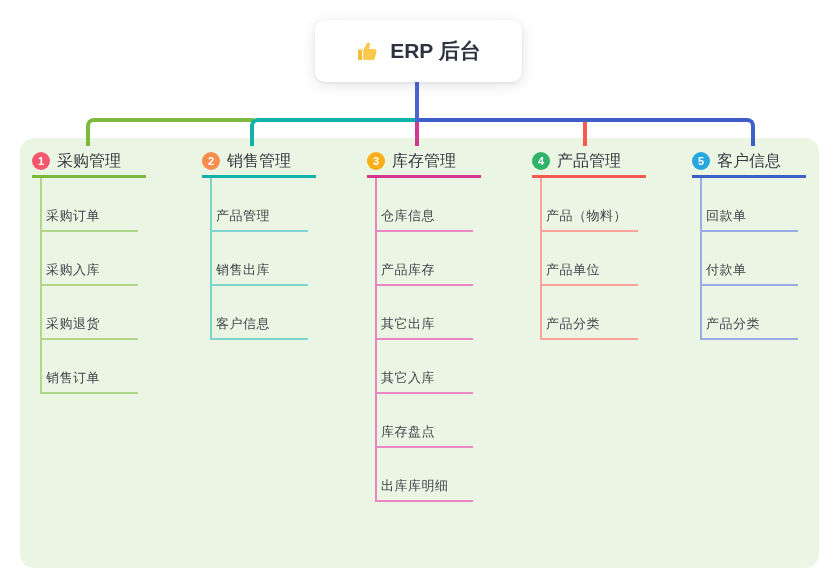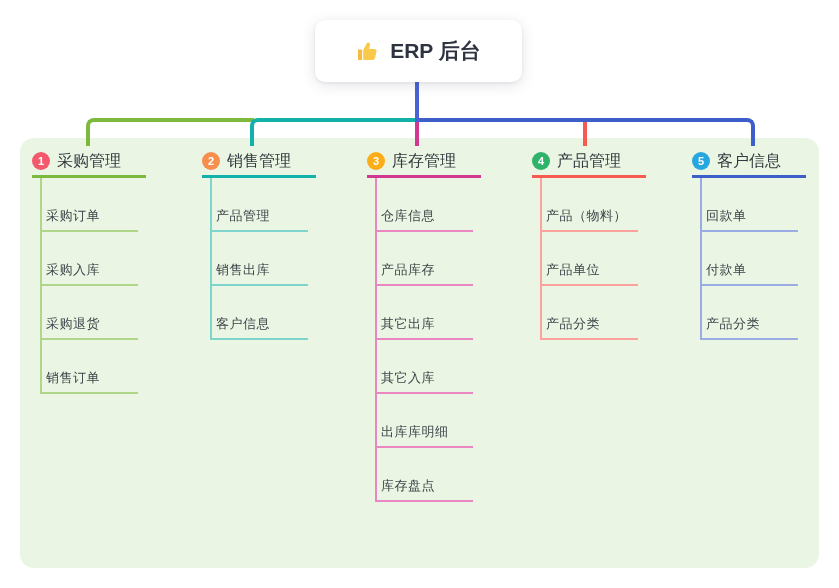--- a/index.html
+++ b/index.html
@@ -122,8 +122,8 @@
           <div class="item">产品库存</div>
           <div class="item">其它出库</div>
           <div class="item">其它入库</div>
+          <div class="item">库存盘点</div>
           <div class="item">出库库明细</div>
-          <div class="item">库存盘点</div>
         </div>
       </div>
       <div class="column" style="left: 532px; --c: #f65a50; --l: #faa29b;">

